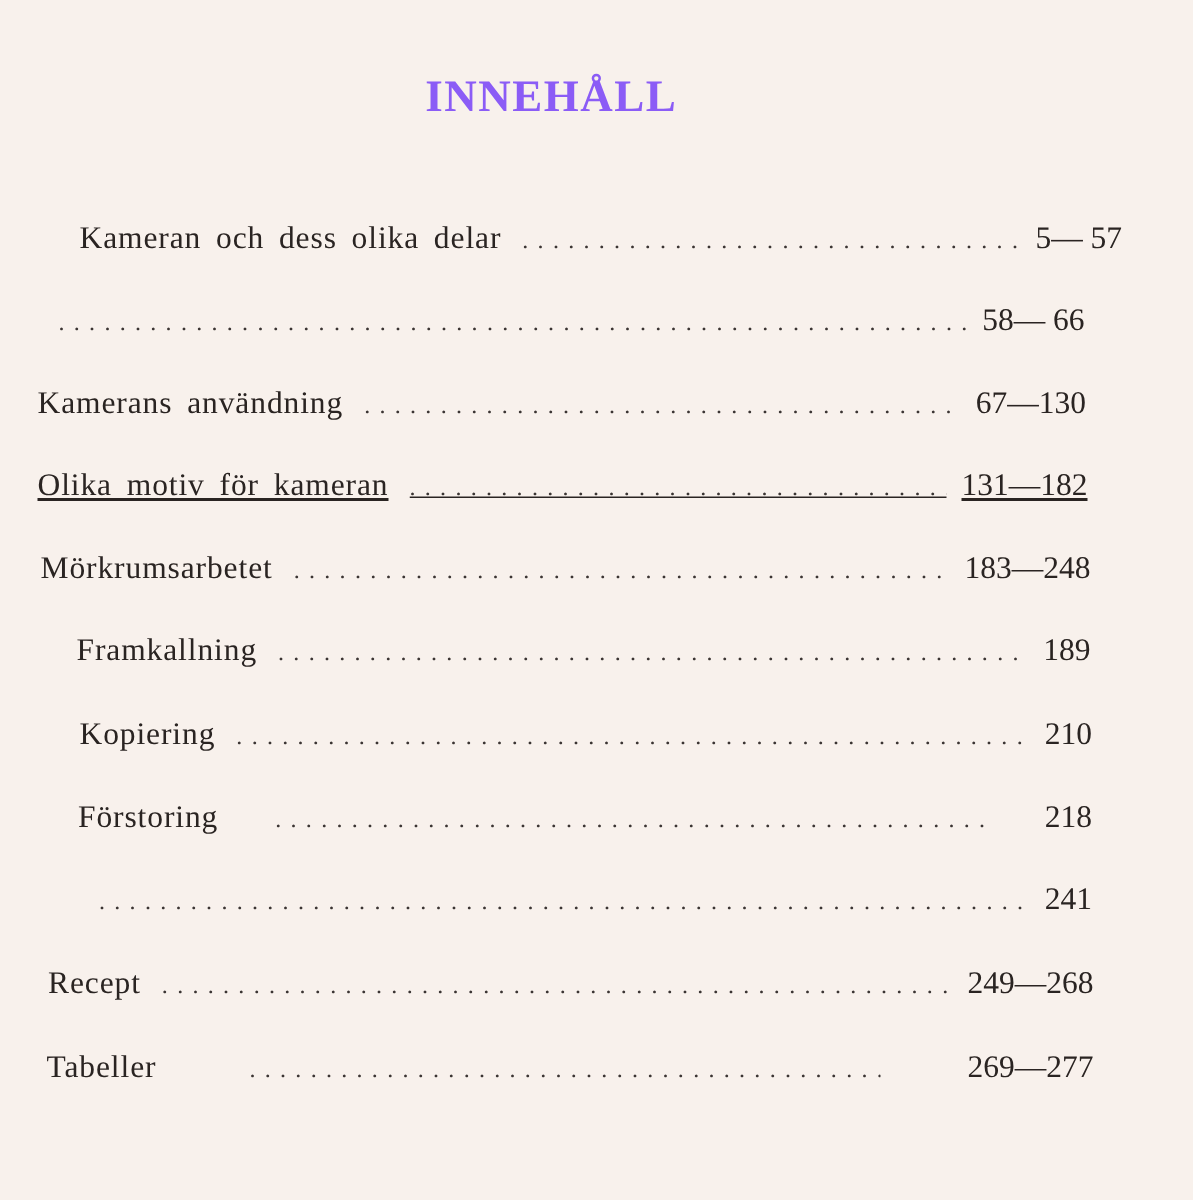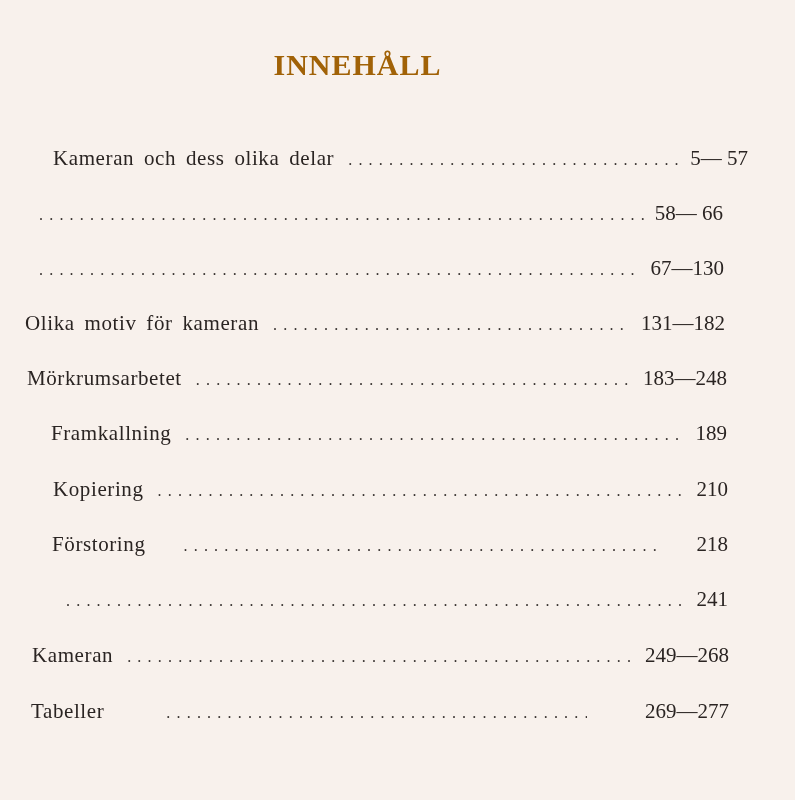--- a/index.html
+++ b/index.html
@@ -32,7 +32,8 @@
     font-weight: bold;
     font-size: 30px;
     letter-spacing: 1px;
-    color: #a16207;
+    color: #8b5cf6;
+    padding-left: 10px;
   }
   .toc {
     position: absolute;

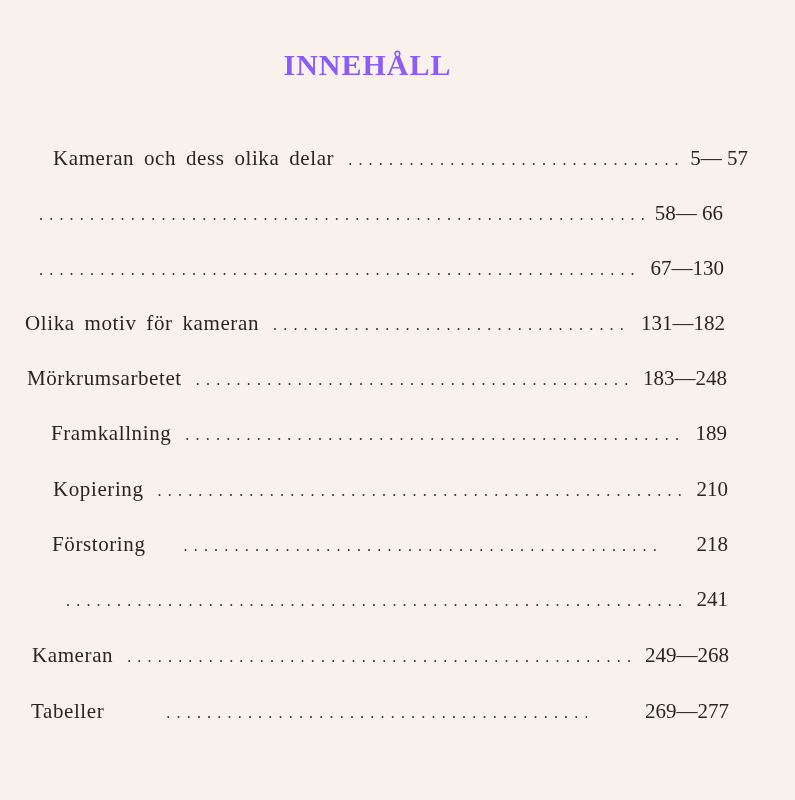--- a/index.html
+++ b/index.html
@@ -89,6 +89,7 @@
     </div>
 
     <div class="entry" style="left:25px; top:256px; width:699px;">
+      <span class="label">Kamerans användning</span>
       <span class="leader">..................................................................................</span>
       <span class="pages">67—130</span>
     </div>

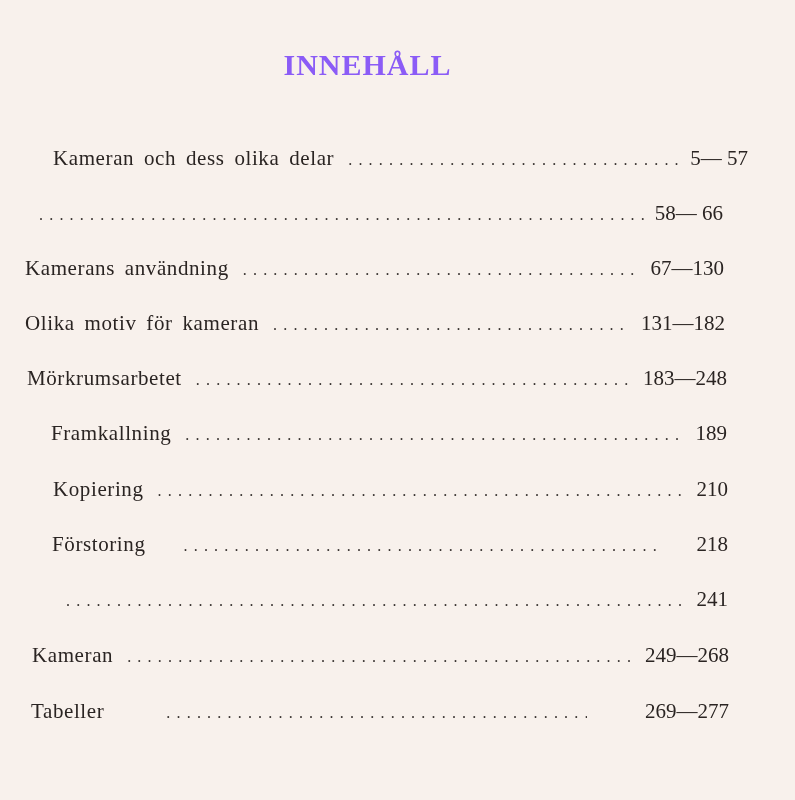--- a/index.html
+++ b/index.html
@@ -94,7 +94,7 @@
       <span class="pages">67—130</span>
     </div>
 
-    <div class="entry" style="left:25px; top:311px; width:700px;">
+    <div class="entry" style="left:25px; top:311px; width:700px;text-decoration:underline;">
       <span class="label">Olika motiv för kameran</span>
       <span class="leader">..................................................................................</span>
       <span class="pages">131—182</span>

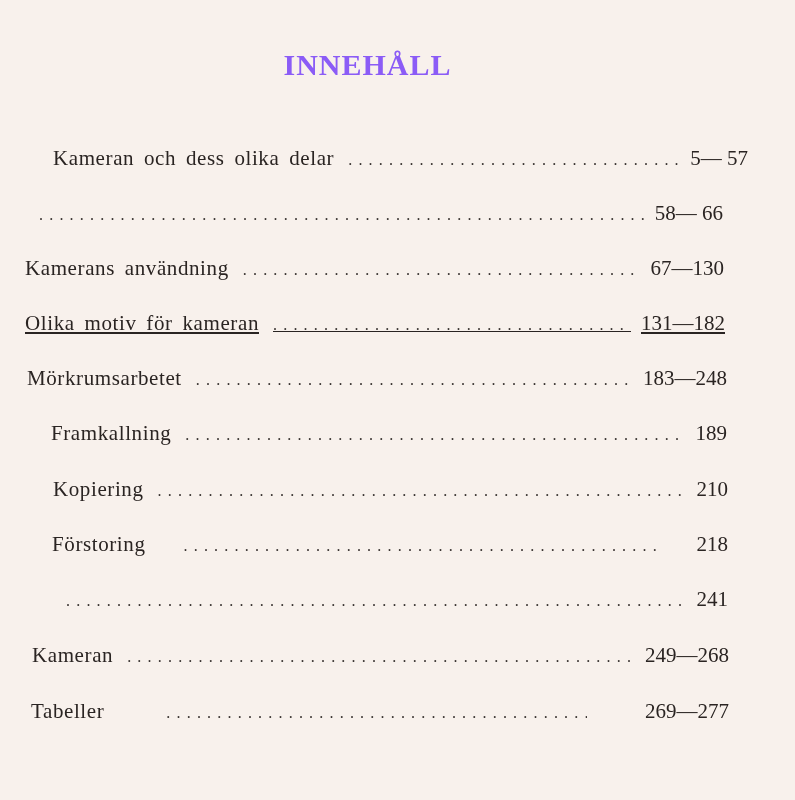--- a/index.html
+++ b/index.html
@@ -130,7 +130,7 @@
     </div>
 
     <div class="entry" style="left:32px; top:643px; width:697px;">
-      <span class="label">Kameran</span>
+      <span class="label">Recept</span>
       <span class="leader">..................................................................................</span>
       <span class="pages">249—268</span>
     </div>

